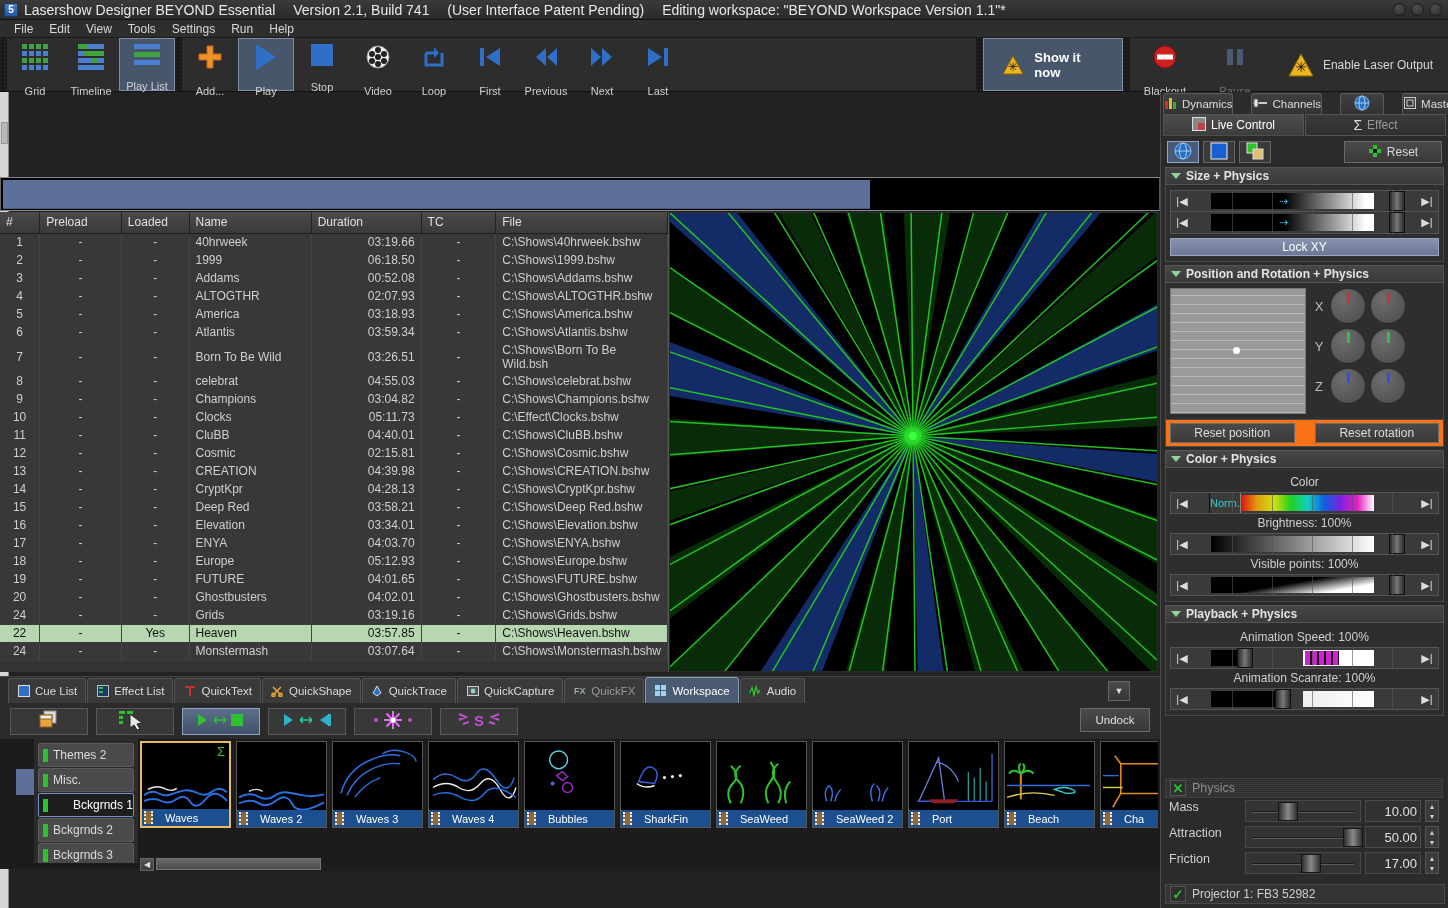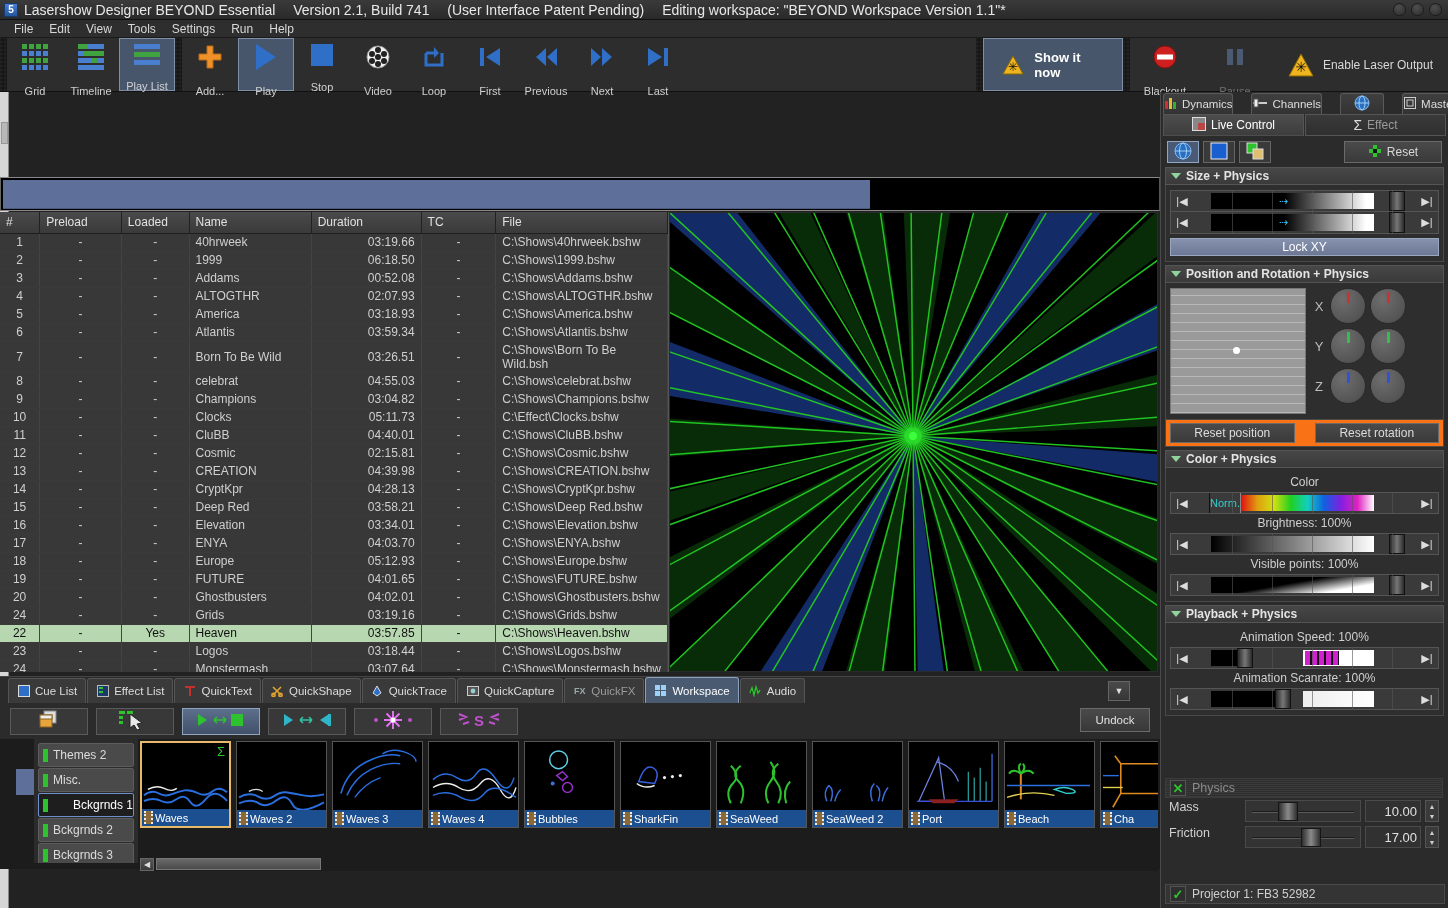--- a/index.html
+++ b/index.html
@@ -723,15 +723,6 @@
             <td class="r col-d">03:57.85</td>
             <td class="c col-t">-</td>
             <td>C:\Shows\Heaven.bshw</td>
-          </tr>
-          <tr>
-            <td class="c col-n">23</td>
-            <td class="c col-p">-</td>
-            <td class="c col-l">-</td>
-            <td class="col-na">Logos</td>
-            <td class="r col-d">03:18.44</td>
-            <td class="c col-t">-</td>
-            <td>C:\Shows\Logos.bshw</td>
           </tr>
           <tr>
             <td class="c col-n">24</td>

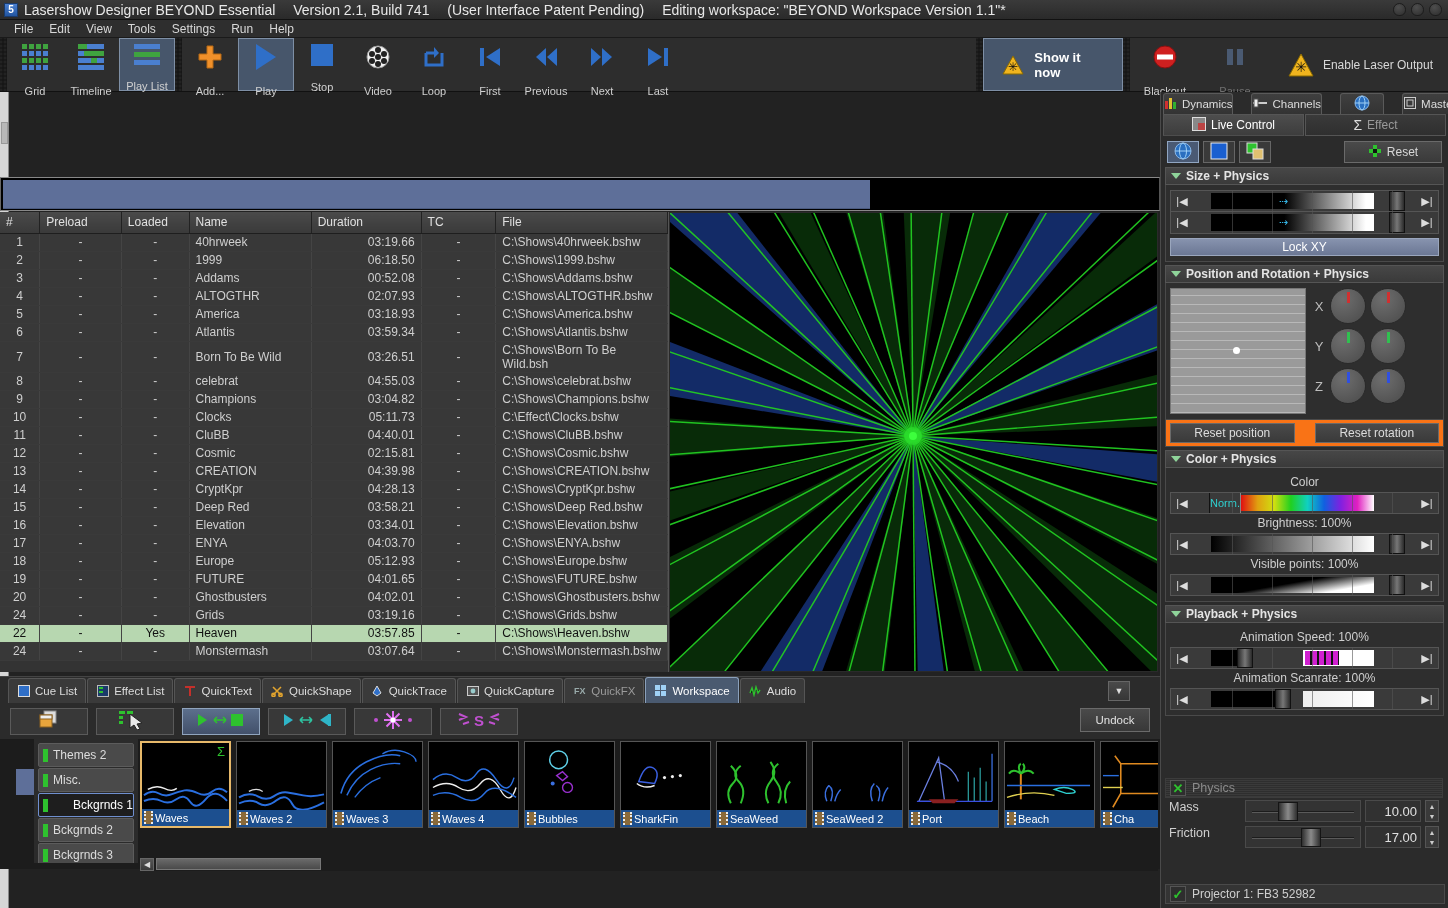--- a/index.html
+++ b/index.html
@@ -184,7 +184,7 @@
   .thumb .art{position:absolute;left:0;top:0;right:0;bottom:17px;overflow:hidden;}
   .thumb .cap{
     position:absolute;left:0;right:0;bottom:0;height:17px;background:#1c4f8f;
-    display:flex;align-items:center;gap:2px;padding-left:2px;
+    display:flex;align-items:center;gap:12px;padding-left:2px;
     font-size:11px;color:#fff;
   }
   .thumb.sel .cap{background:#1c4f8f;}

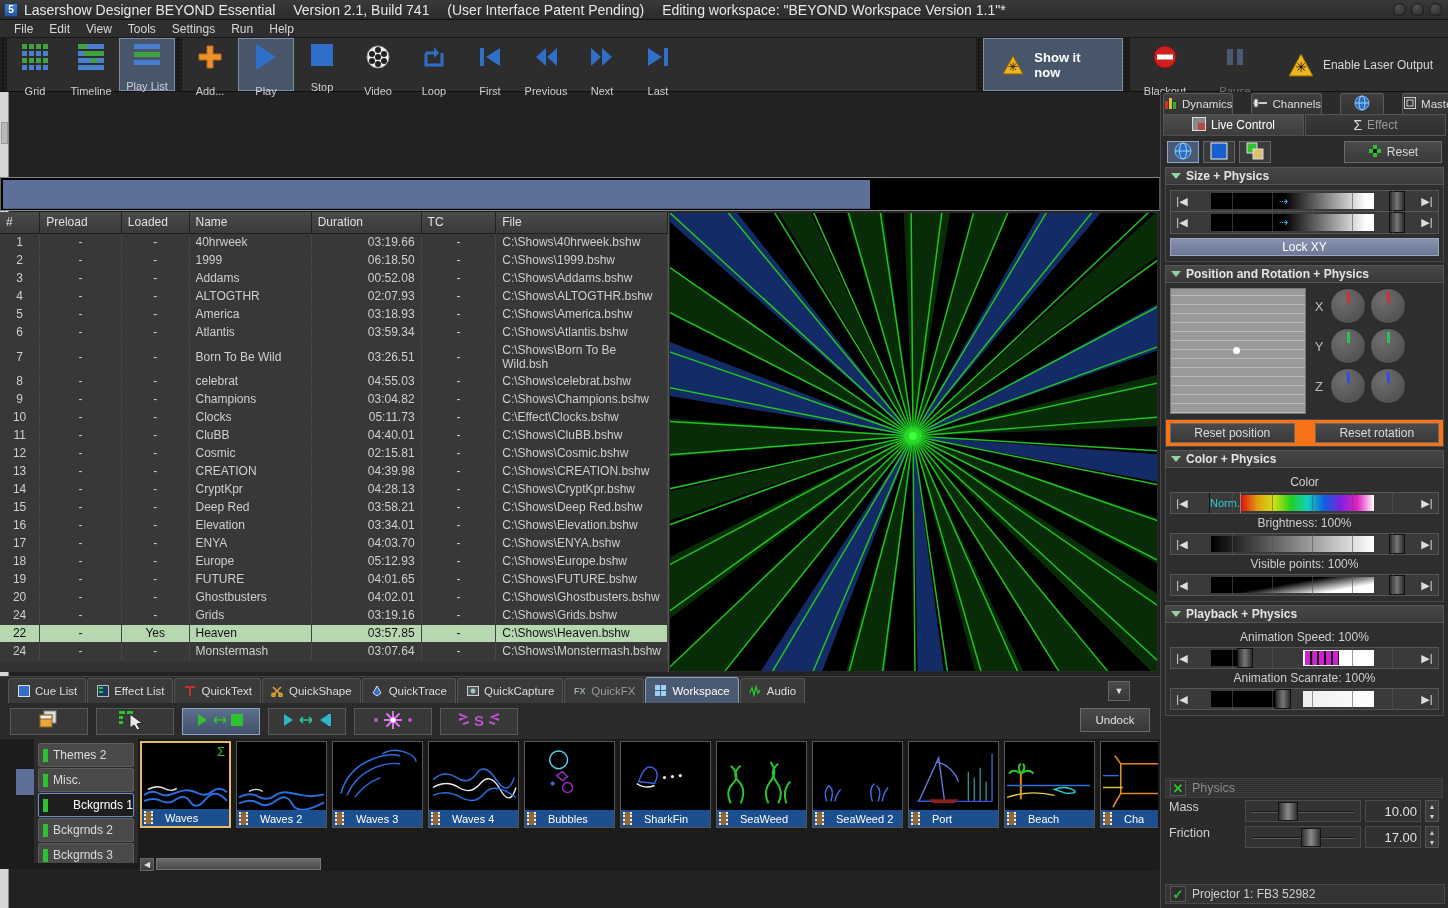--- a/index.html
+++ b/index.html
@@ -1365,6 +1365,18 @@
           </div>
       </div>
       <div class="physrow">
+        <span class="pl">Attraction</span>
+        <div class="phystrack">
+          <div class="physline"></div>
+            <div class="physknob" style="left:85%"></div>
+        </div>
+        <div class="physval">50.00</div>
+        <div class="spin">
+            <span style="font-size:7px;color:#ccc">▲</span>
+            <span style="font-size:7px;color:#ccc">▼</span>
+          </div>
+      </div>
+      <div class="physrow">
         <span class="pl">Friction</span>
         <div class="phystrack">
           <div class="physline"></div>

